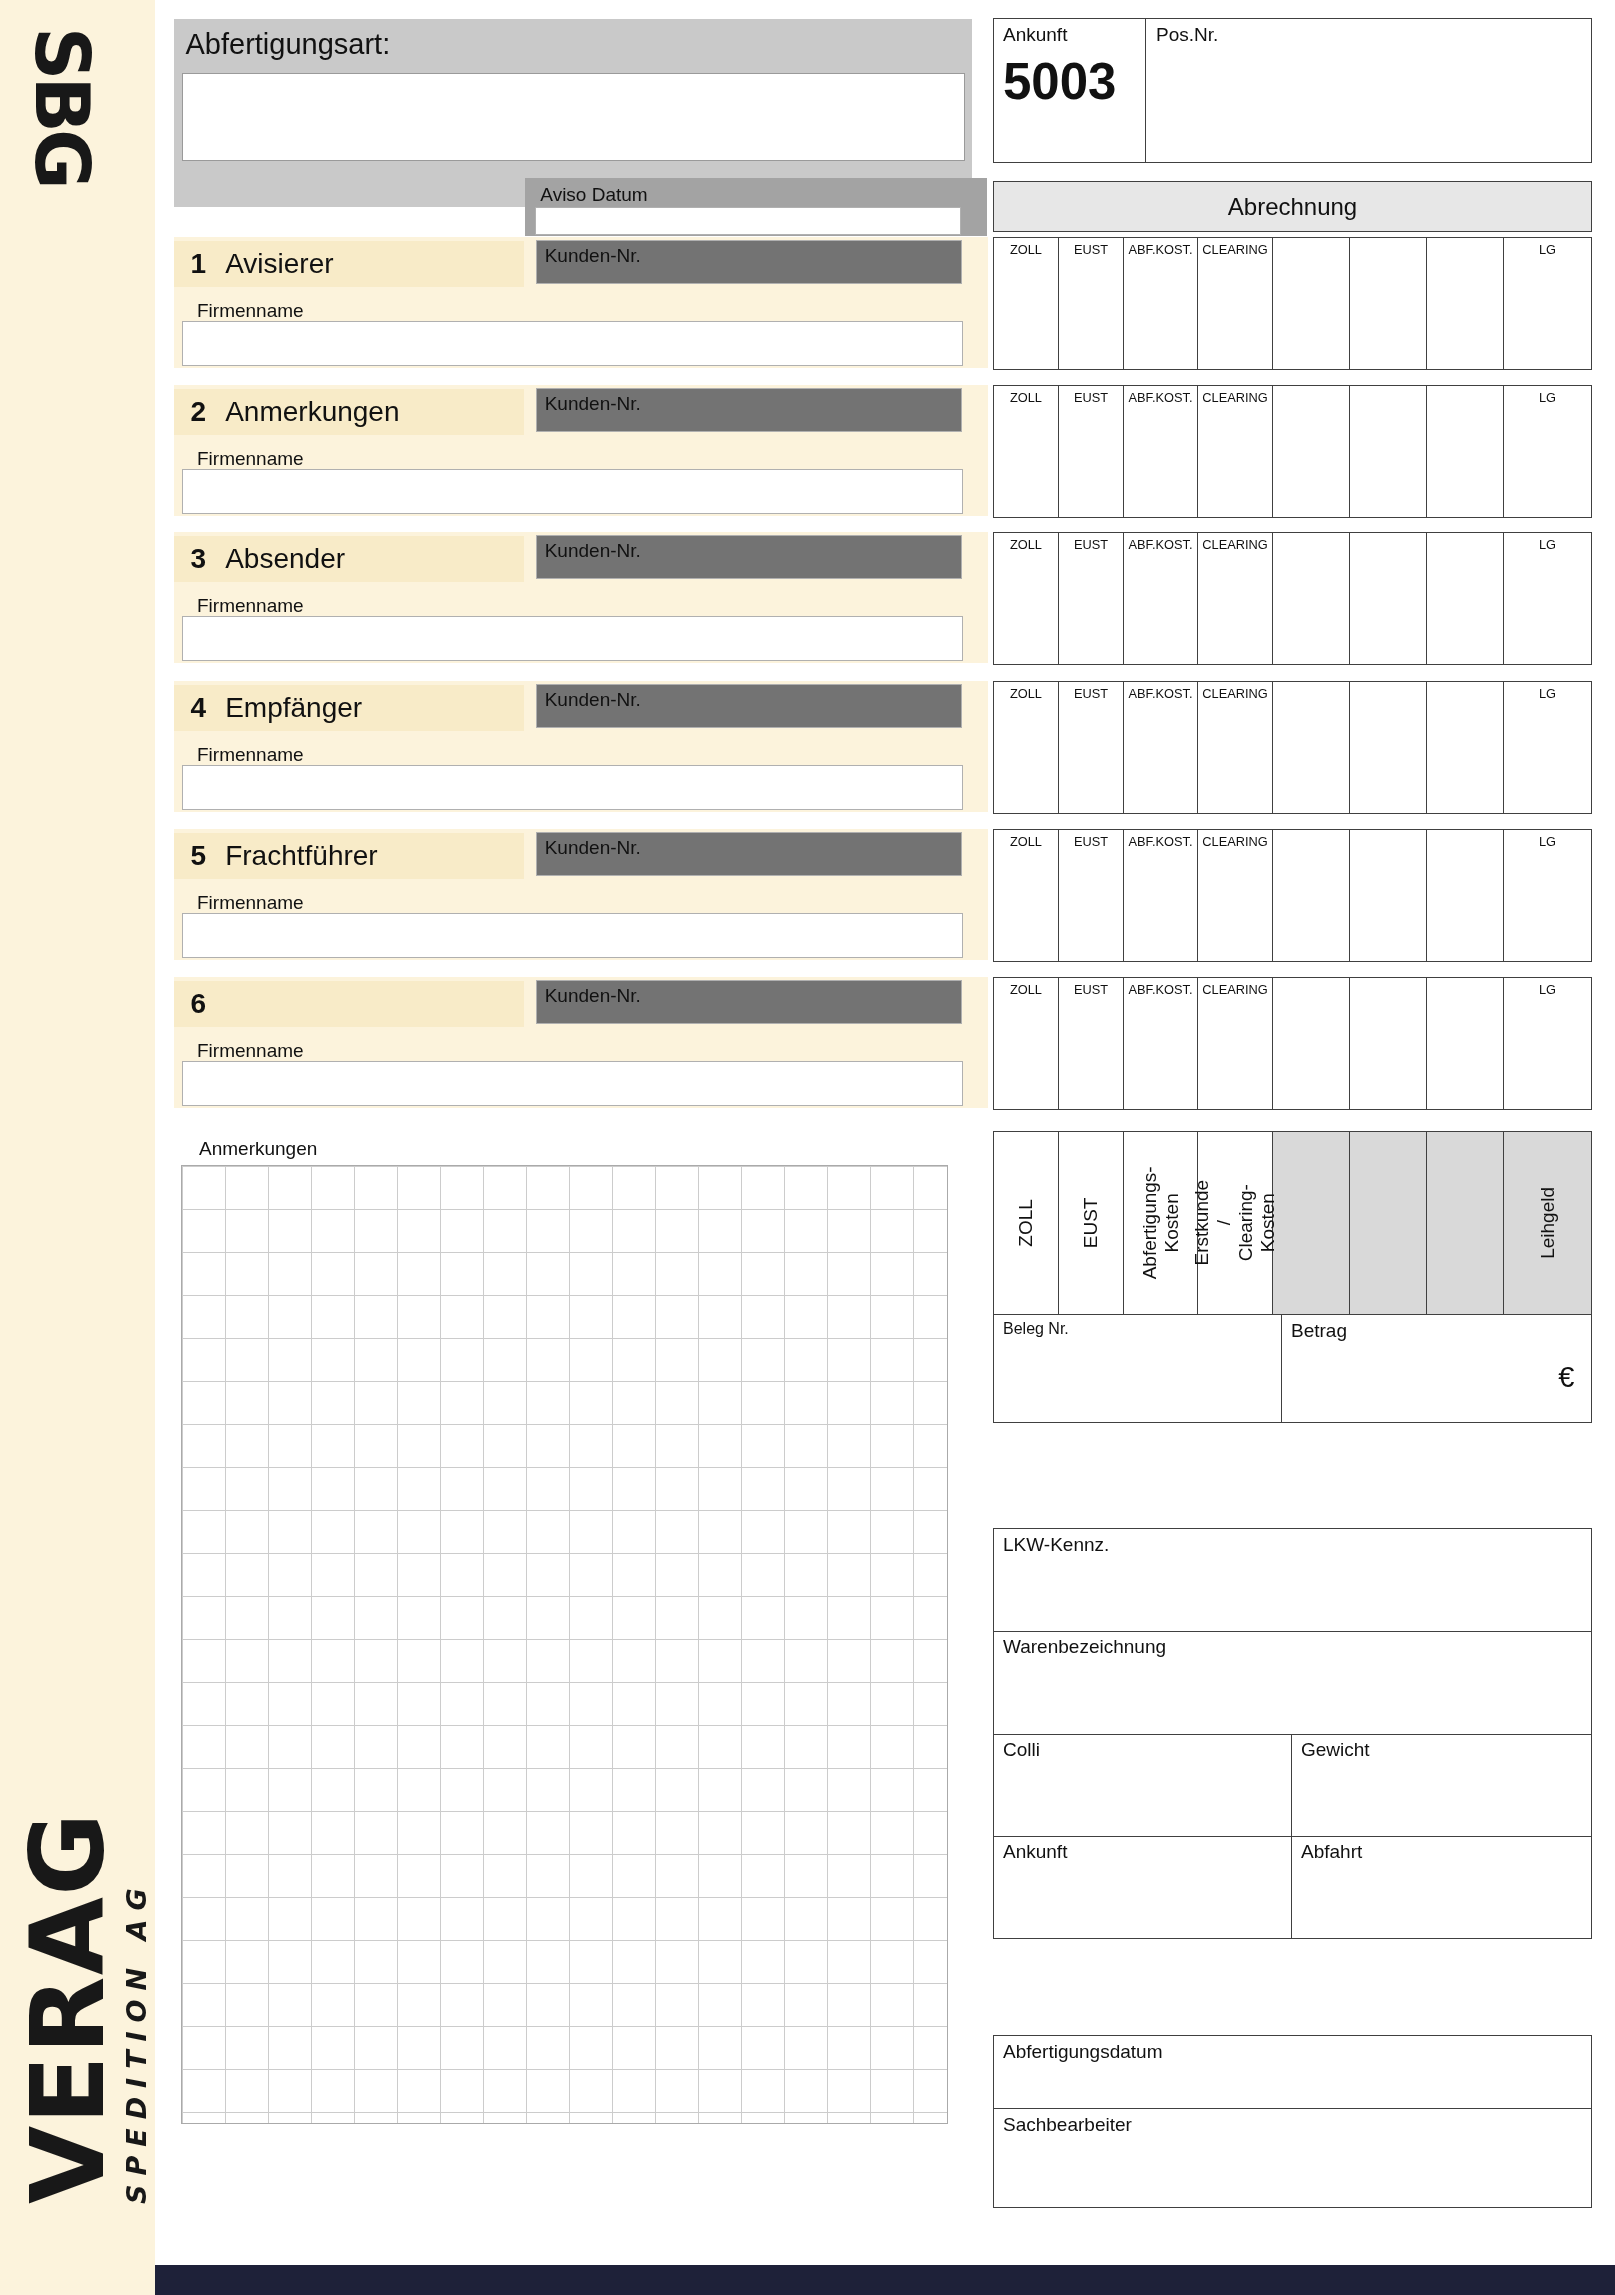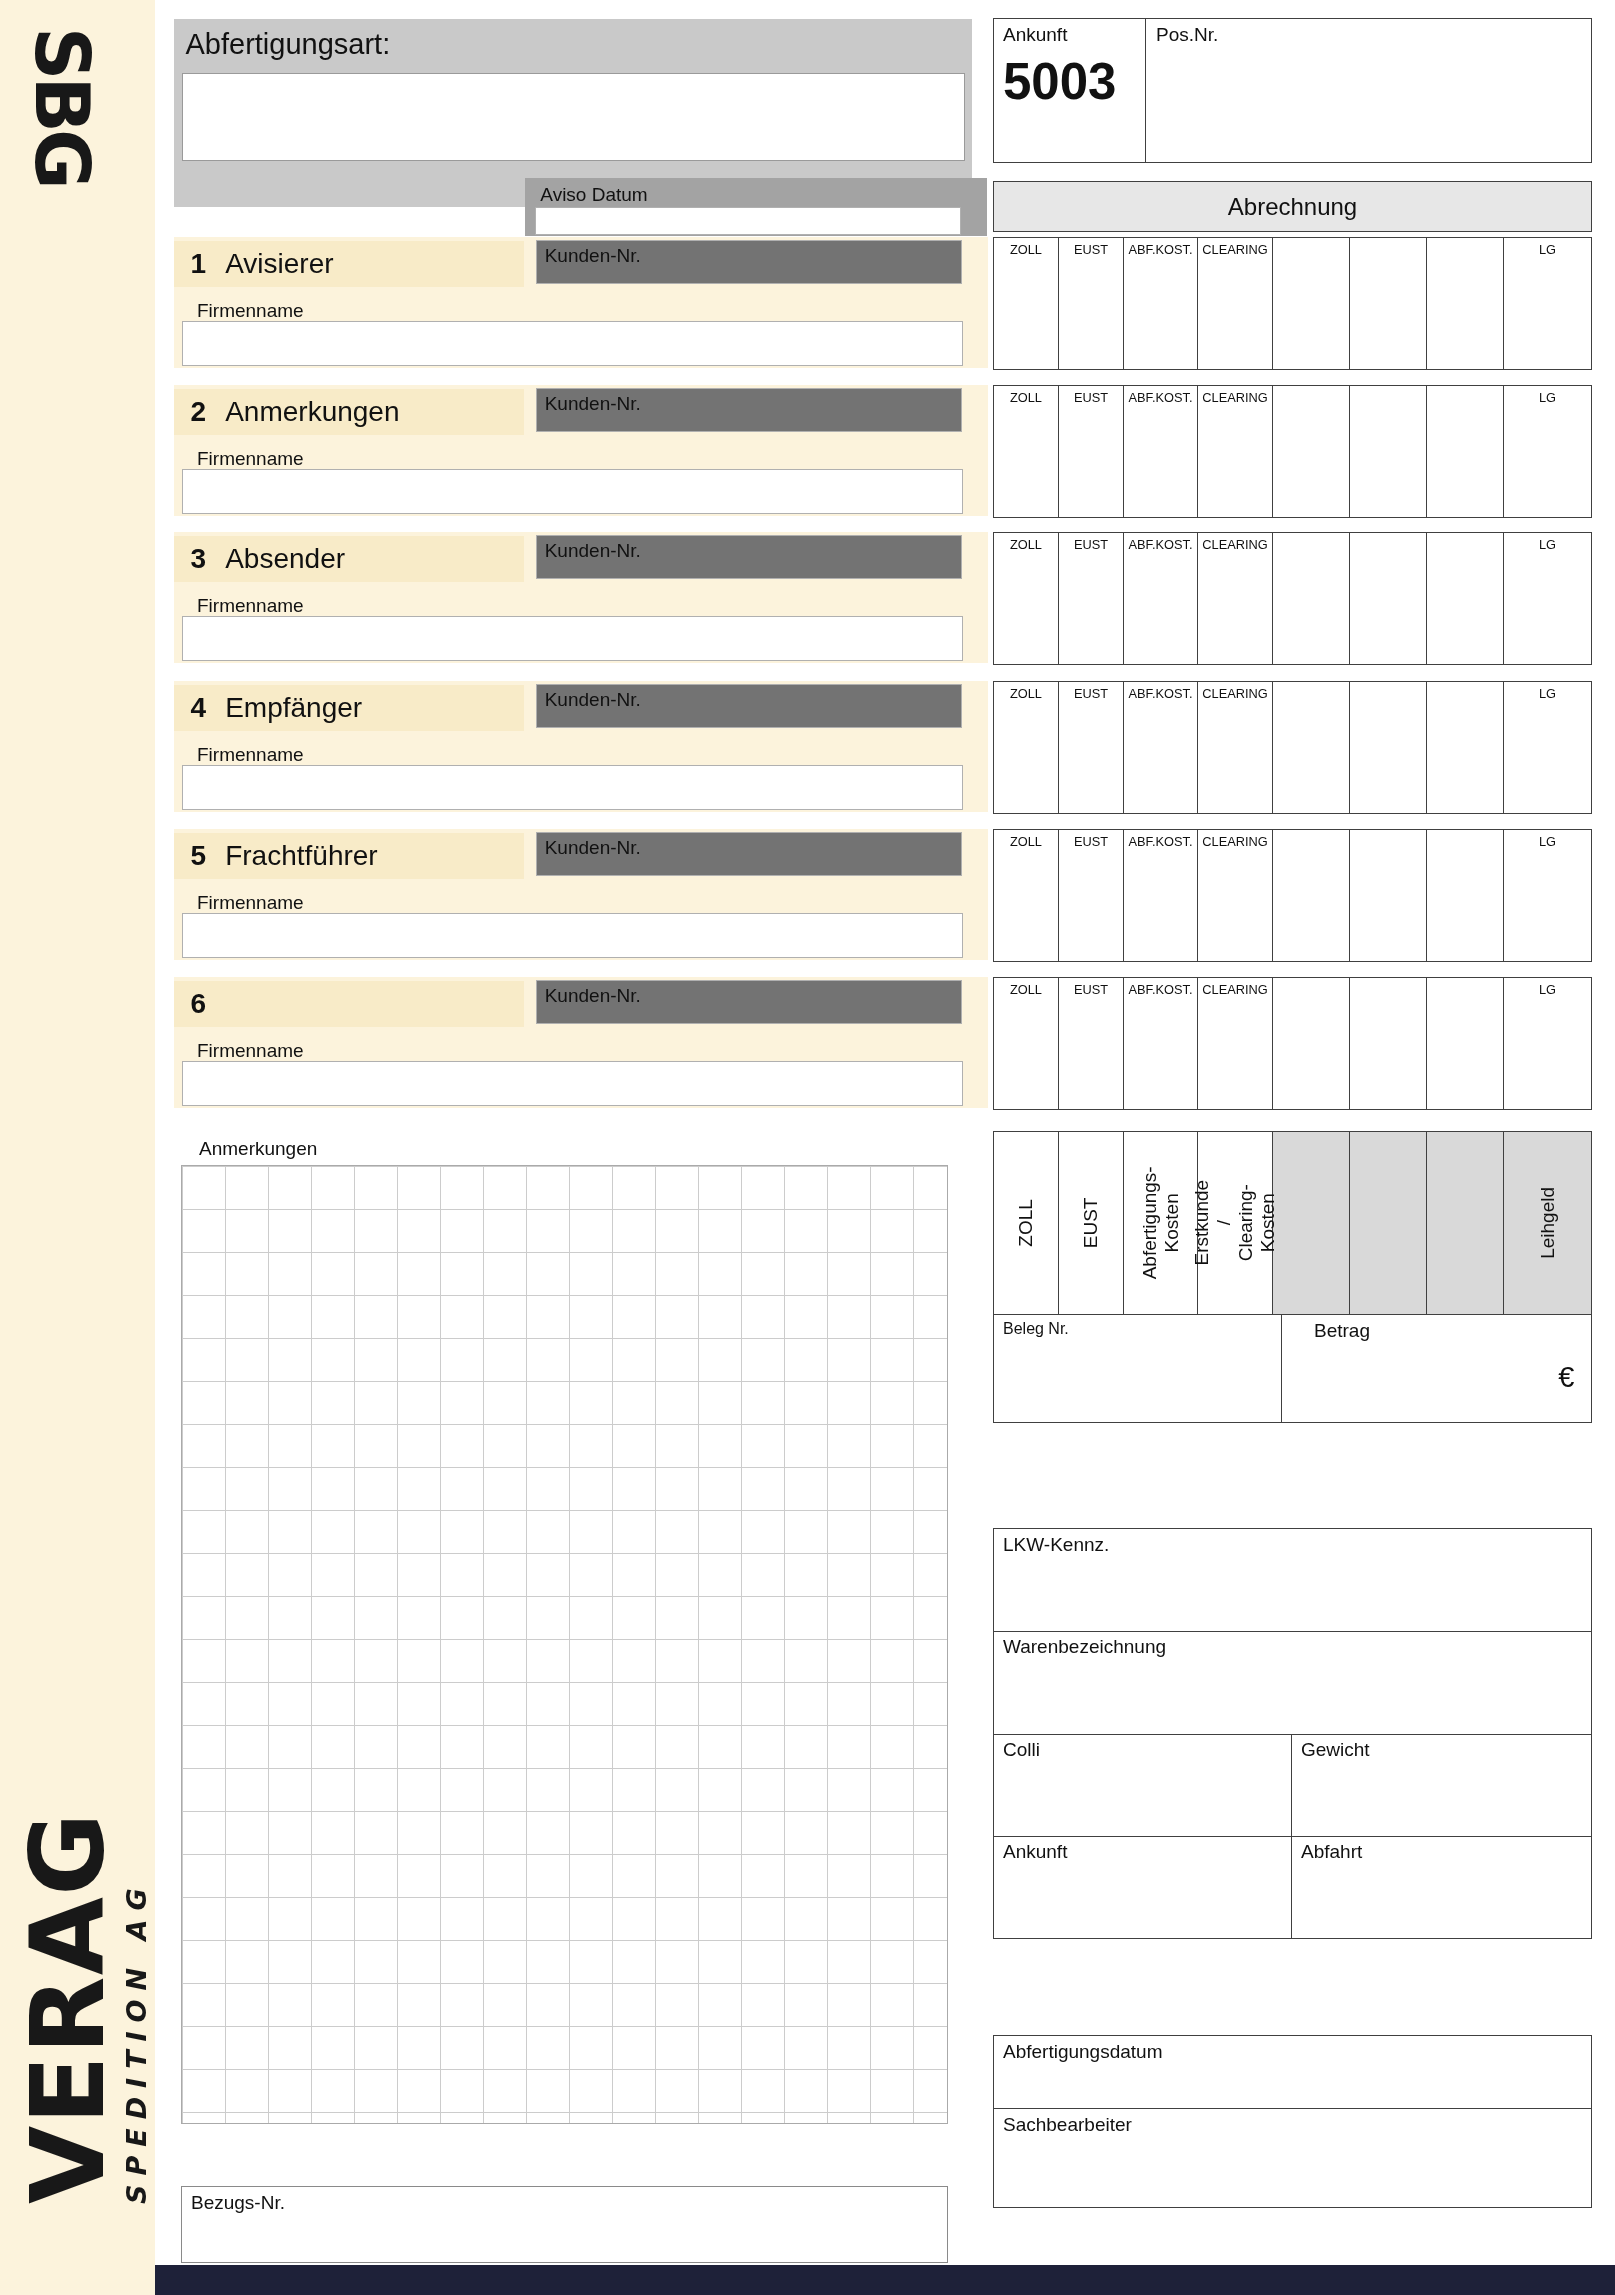--- a/index.html
+++ b/index.html
@@ -69,7 +69,7 @@
   .beleg-box{left:993px;top:1314px;width:597px;height:107px;}
   .beleg-divider{position:absolute;left:287px;top:0;width:1.3px;height:100%;background:#404040;}
   .beleg-label{position:absolute;left:9px;top:5.1px;font-size:16px;}
-  .betrag-label{position:absolute;left:297px;top:5.1px;font-size:19px;margin-left:23px;}
+  .betrag-label{position:absolute;left:297px;top:5.1px;font-size:19px;}
   .euro{position:absolute;right:16.6px;top:46px;font-size:29px;}
 
   

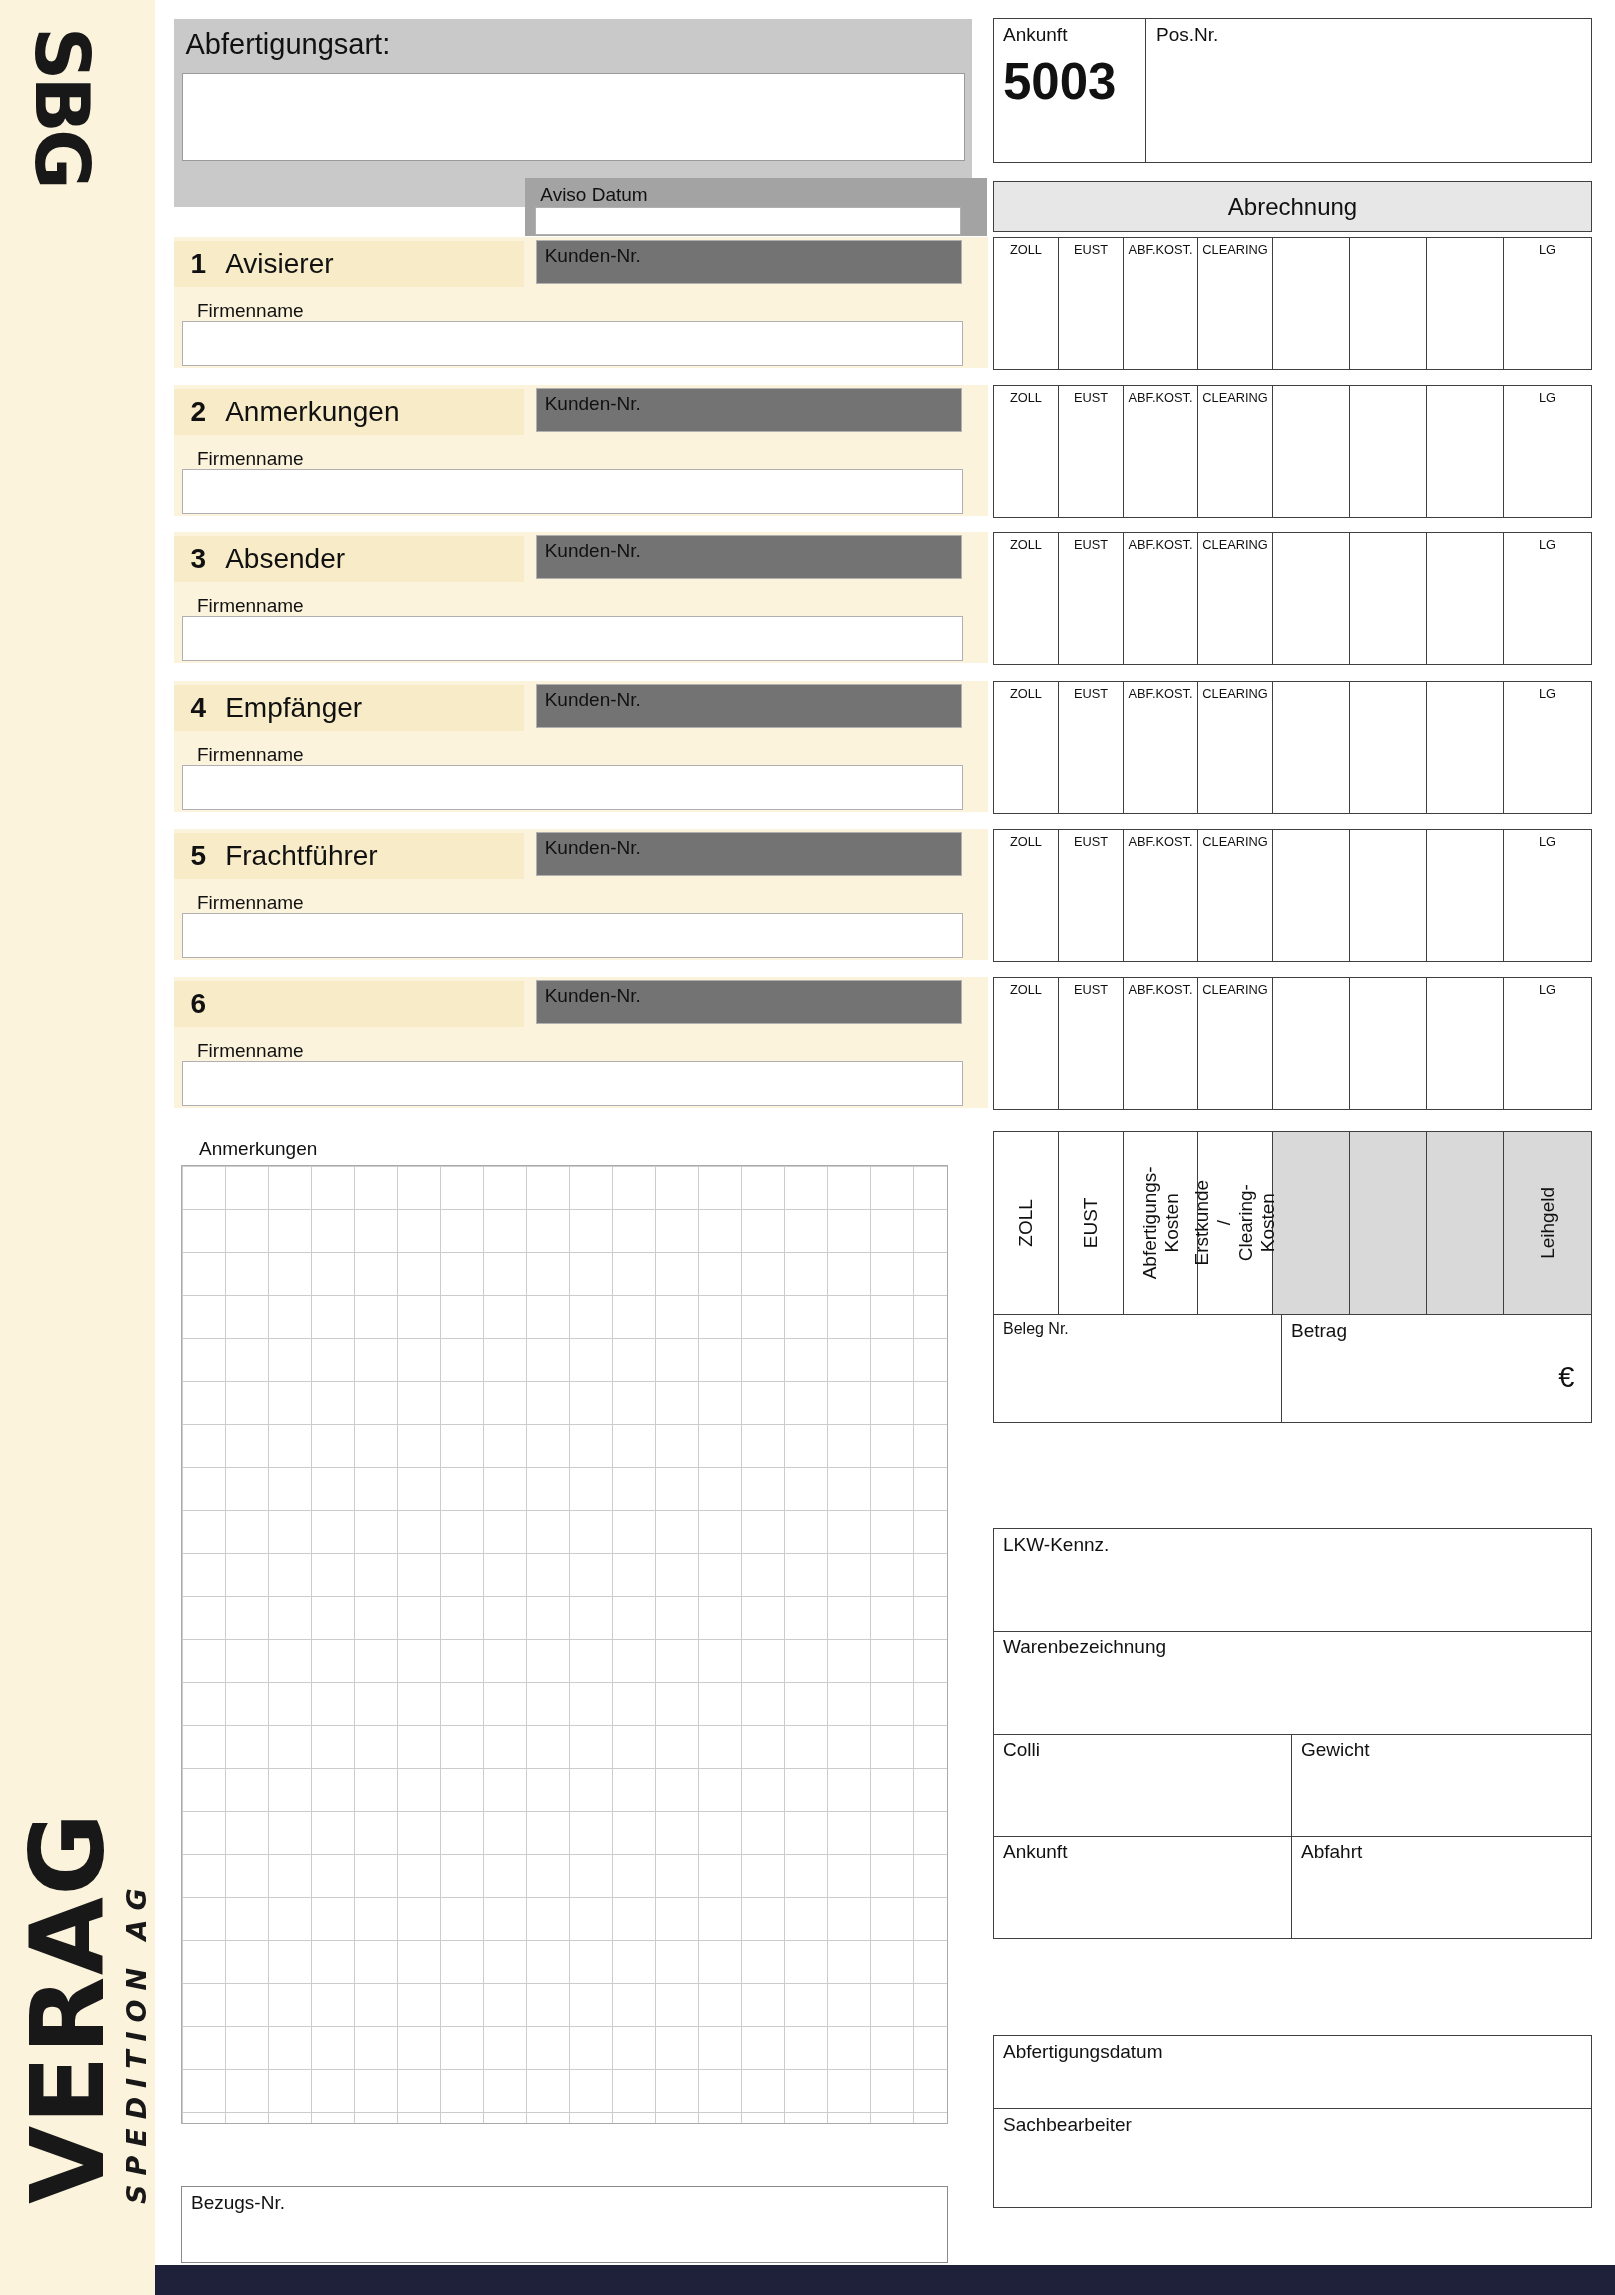--- a/index.html
+++ b/index.html
@@ -439,9 +439,6 @@
   <span class="abs anm-label">Anmerkungen</span>
   <div class="abs grid"></div>
 
-  <div class="abs bezugs-box">
-    <span class="bezugs-label">Bezugs-Nr.</span>
-  </div>
 
   <div class="abs footer-bar"></div>
 

